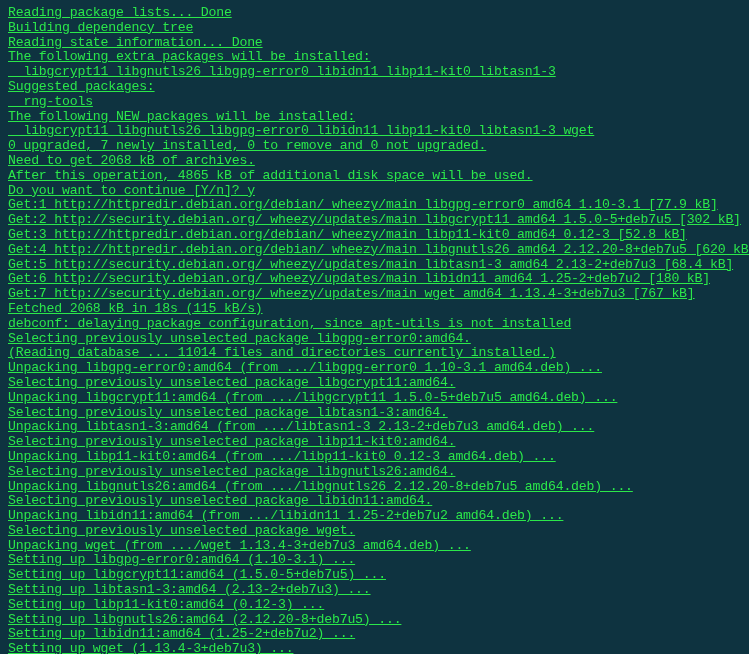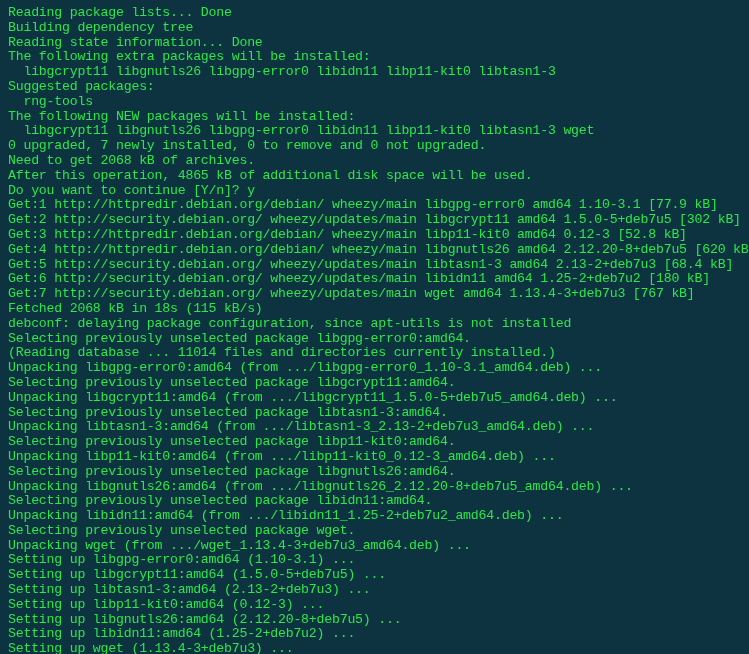--- a/index.html
+++ b/index.html
@@ -24,6 +24,7 @@
     }
     .line {
       display: block;
+      text-decoration: underline;
     }
   </style>
 </head>

